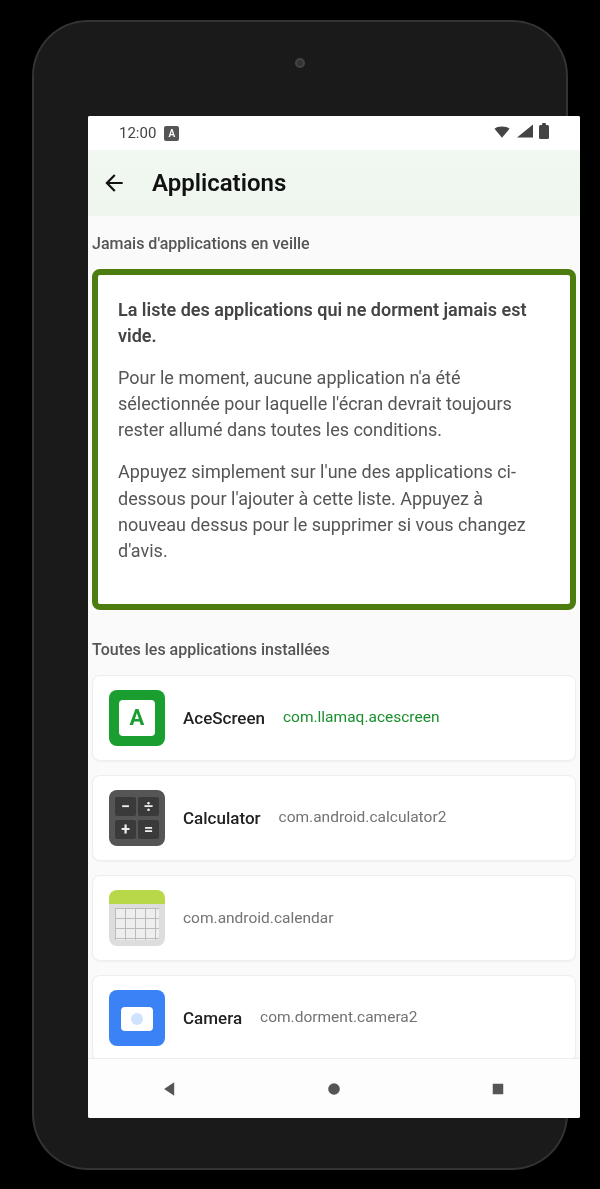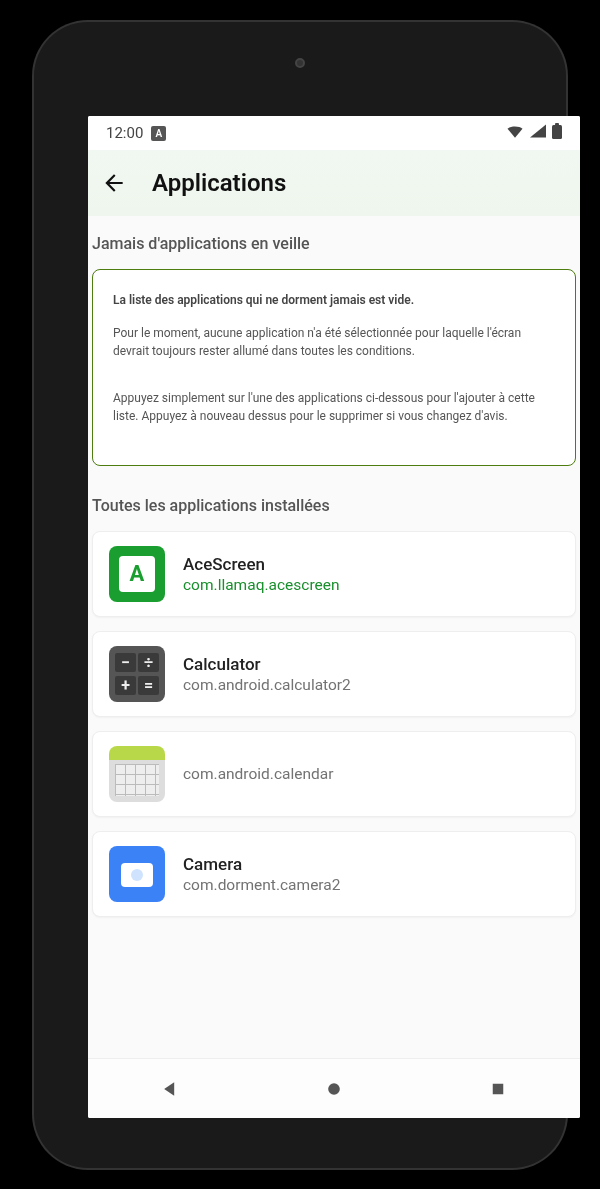--- a/index.html
+++ b/index.html
@@ -59,7 +59,7 @@
     display: flex;
     align-items: center;
     justify-content: space-between;
-    padding: 0 18px;
+    padding: 0 31px;
     font-size: 15px;
     color: #444;
     background: #fff;

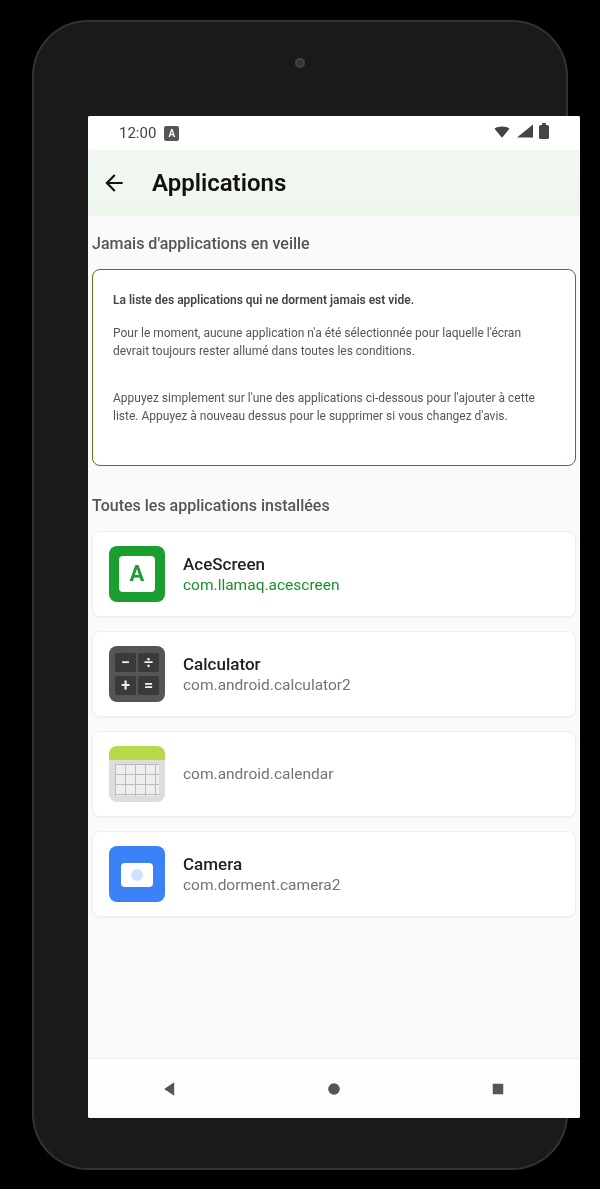--- a/index.html
+++ b/index.html
@@ -105,11 +105,11 @@
   }
   .info-card {
     background: #fff;
-    border: 1px solid #4d7c0f;
+    border: 6px solid #4d7c0f;
     border-radius: 8px;
     padding: 22px 20px;
     color: #555;
-    font-size: 12px;
+    font-size: 18px;
     line-height: 1.45;
     margin-bottom: 30px;
   }

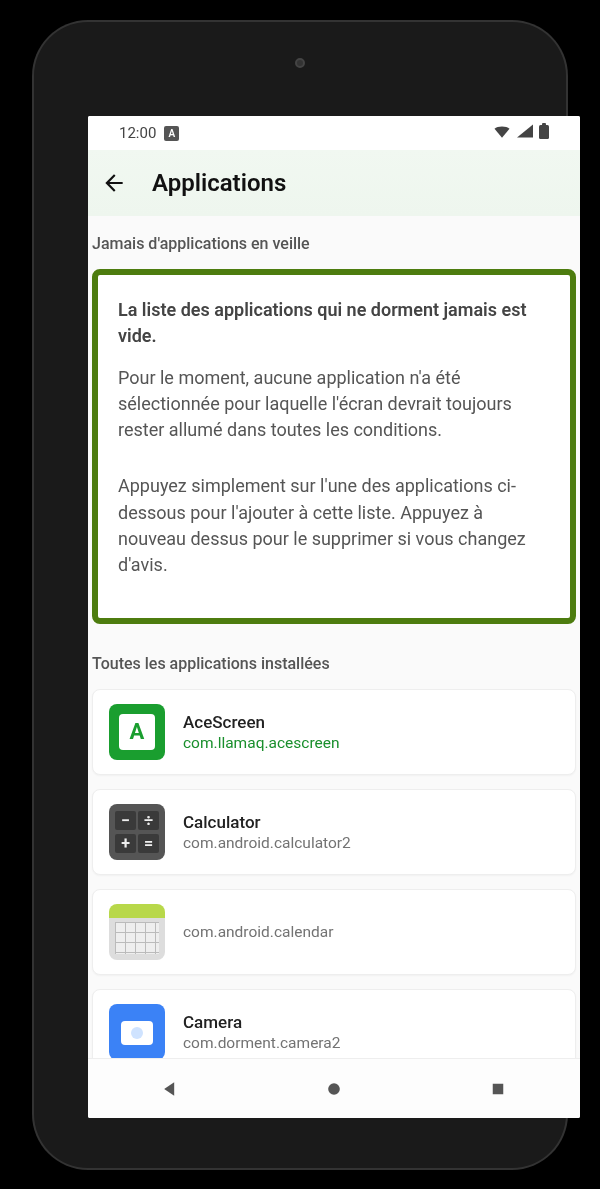--- a/index.html
+++ b/index.html
@@ -118,7 +118,7 @@
     color: #444;
     margin-bottom: 16px;
   }
-  .info-card p { margin-bottom: 30px; }
+  .info-card p { margin-bottom: 16px; }
   .info-card p:last-child { margin-bottom: 18px; }
 
   .app-card {

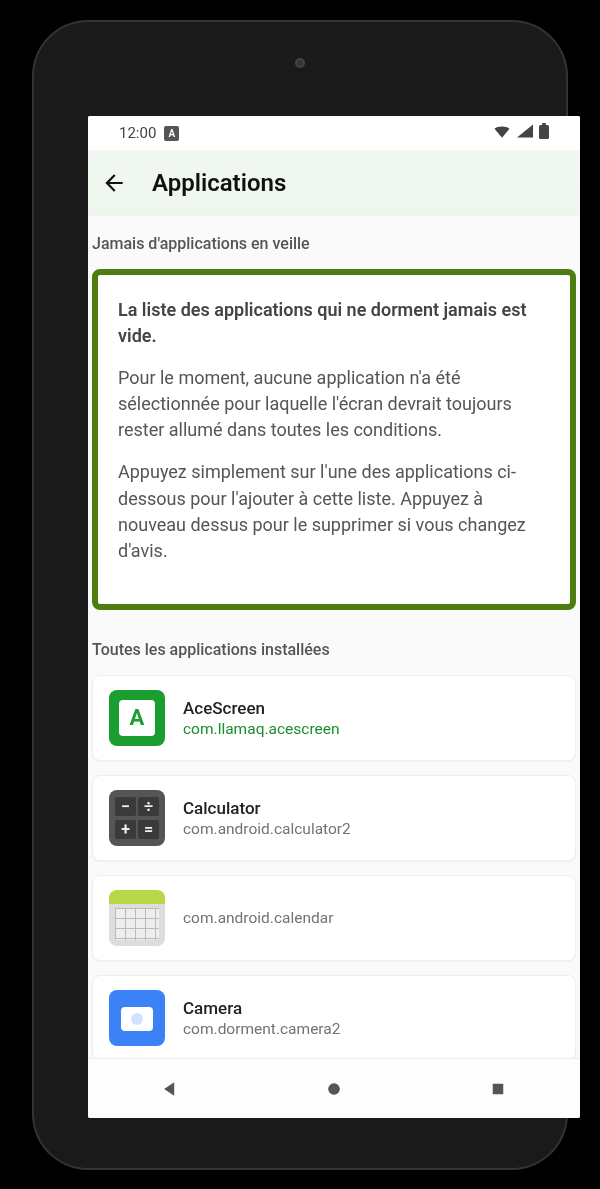--- a/index.html
+++ b/index.html
@@ -143,7 +143,7 @@
     justify-content: center;
     font-weight: 700;
   }
-  .app-texts { display: flex; flex-direction: column; gap: 2px; }
+  .app-texts { display: flex; flex-direction: row; gap: 18px; }
   .app-name { font-size: 17px; color: #222; font-weight: 500; }
   .app-pkg  { font-size: 15.5px; }
   .pkg-green { color: #1a8f2d; }

